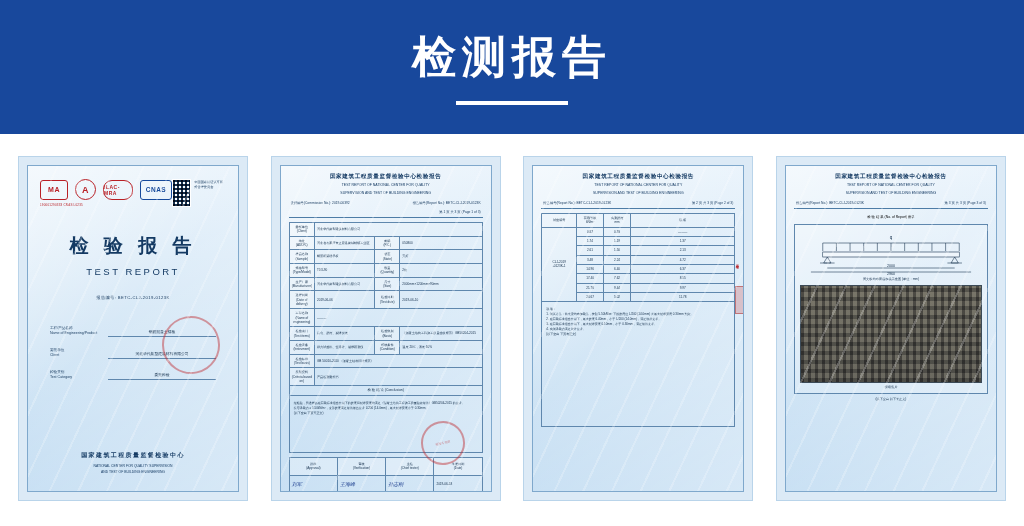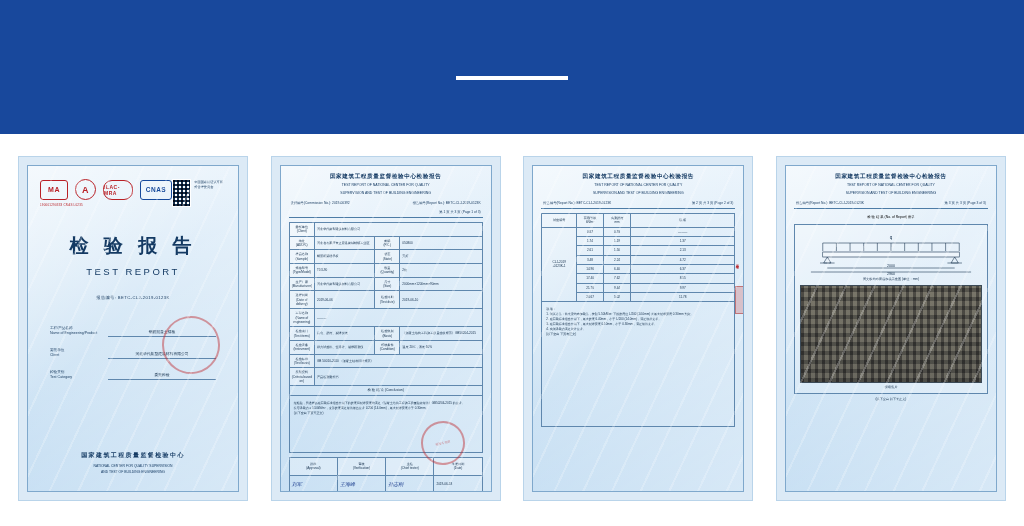--- a/index.html
+++ b/index.html
@@ -351,6 +351,7 @@
 <body>
 
 <div class="banner">
+  <div class="banner-title">检测报告</div>
   <div class="banner-rule"></div>
 </div>
 

